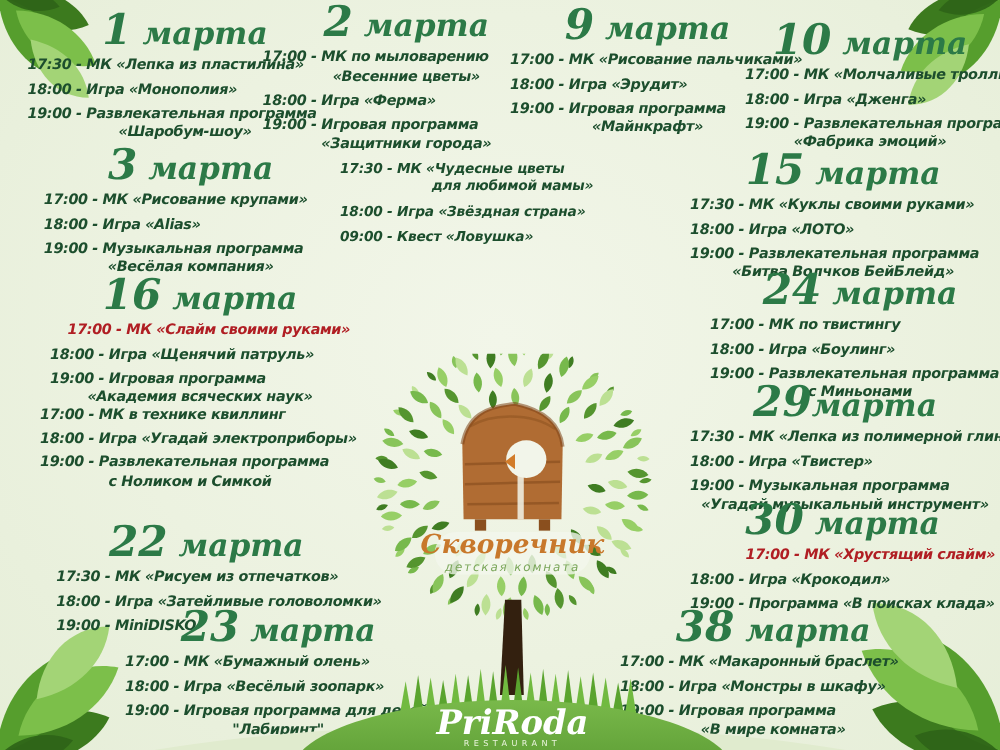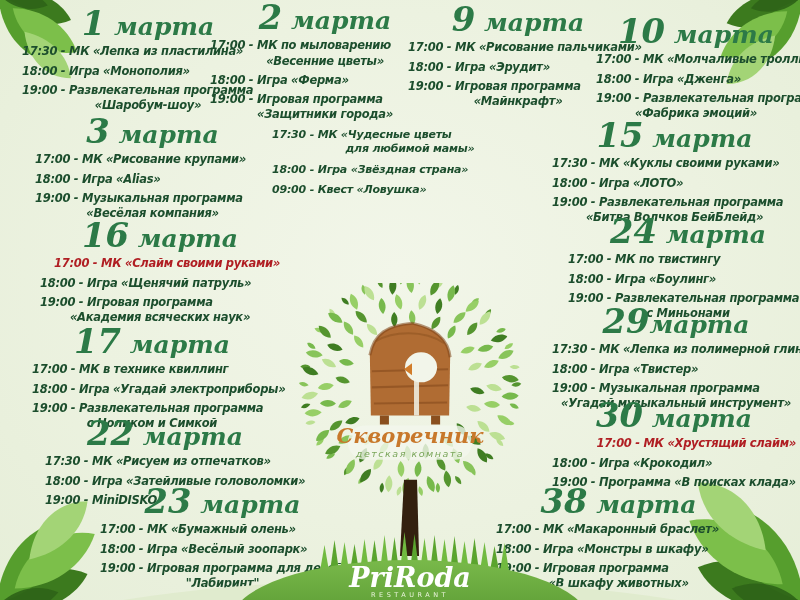--- a/index.html
+++ b/index.html
@@ -150,7 +150,6 @@
         <div class="event"><span>19:00 - Развлекательная программа</span><span class="cont">с Миньонами</span></div>
       </div>
       <div class="date-block pos-mar17">
-        <div class="date-title"><span class="num">17</span><span> марта</span></div>
         <div class="event"><span>17:00 - МК в технике квиллинг</span></div>
         <div class="event"><span>18:00 - Игра «Угадай электроприборы»</span></div>
         <div class="event"><span>19:00 - Развлекательная программа</span><span class="cont">с Ноликом и Симкой</span></div>

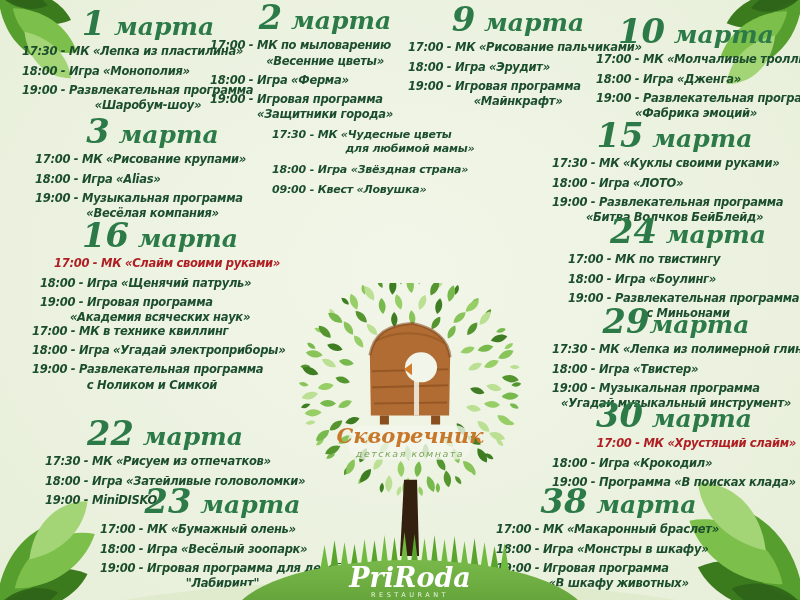--- a/index.html
+++ b/index.html
@@ -182,7 +182,7 @@
         <div class="date-title"><span class="num">38</span><span> марта</span></div>
         <div class="event"><span>17:00 - МК «Макаронный браслет»</span></div>
         <div class="event"><span>18:00 - Игра «Монстры в шкафу»</span></div>
-        <div class="event"><span>19:00 - Игровая программа</span><span class="cont">«В шкафу животных»</span></div>
+        <div class="event"><span>19:00 - Игровая программа</span><span class="cont">«В мире комната»</span></div>
       </div>
     </div>
 

